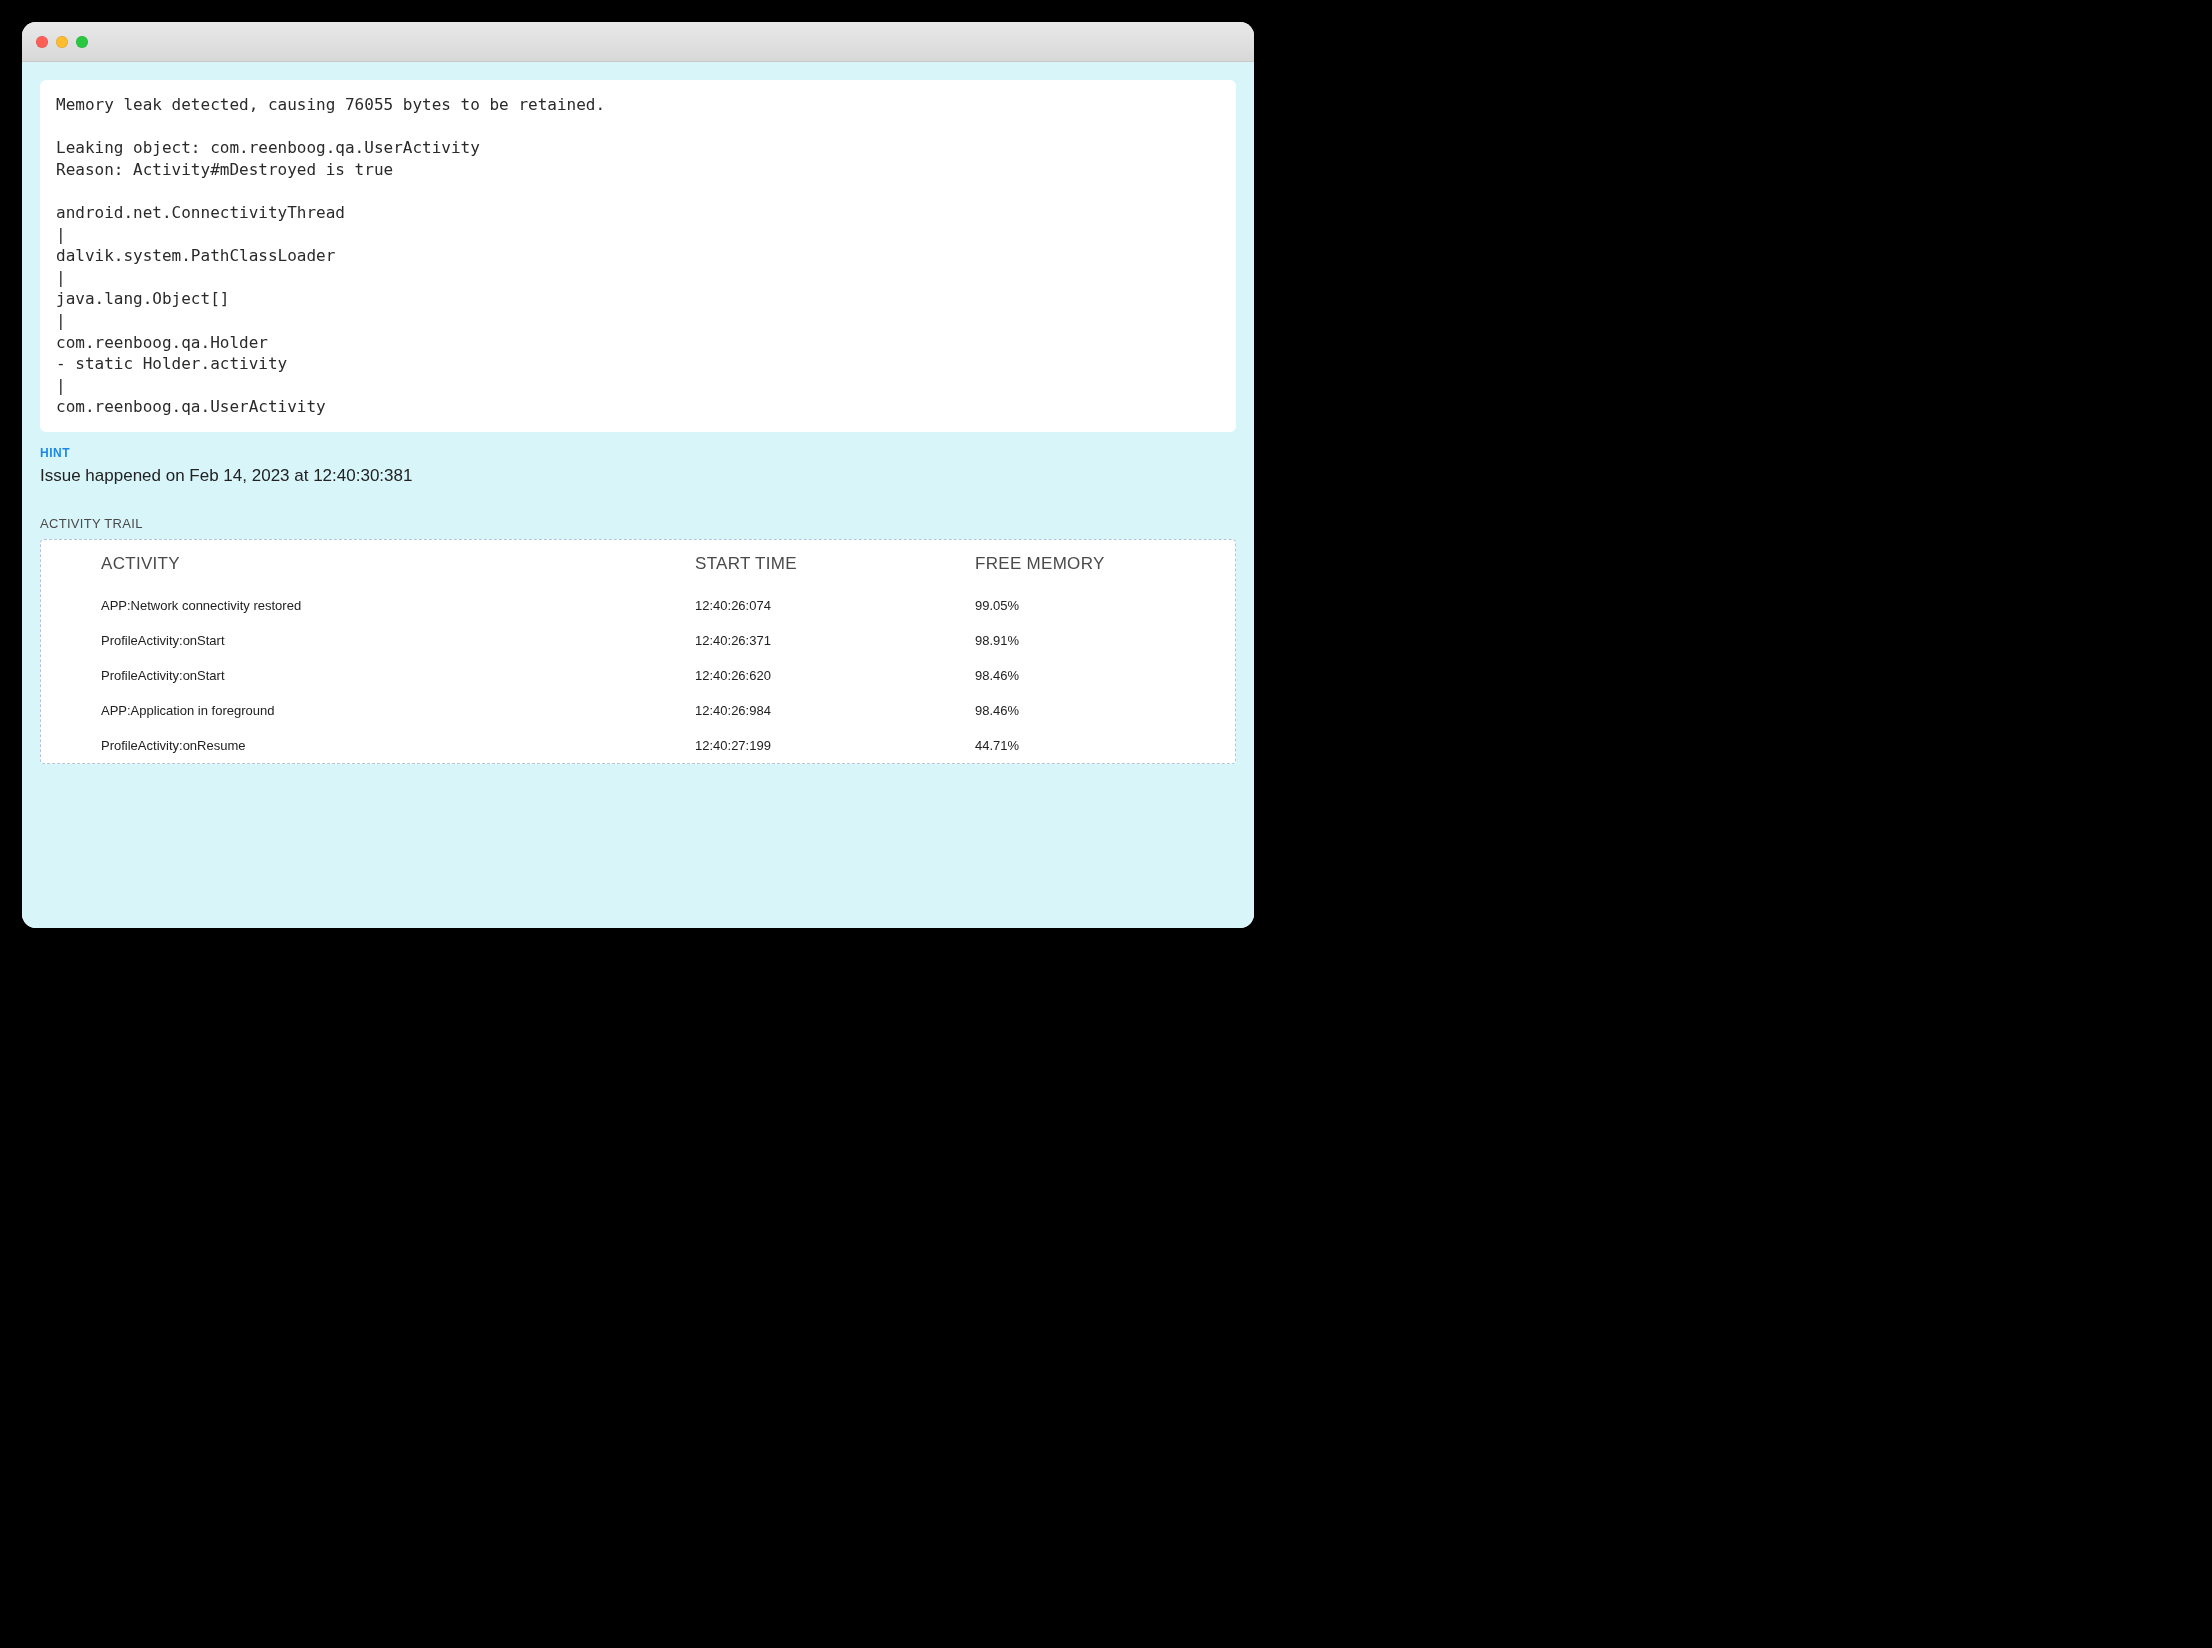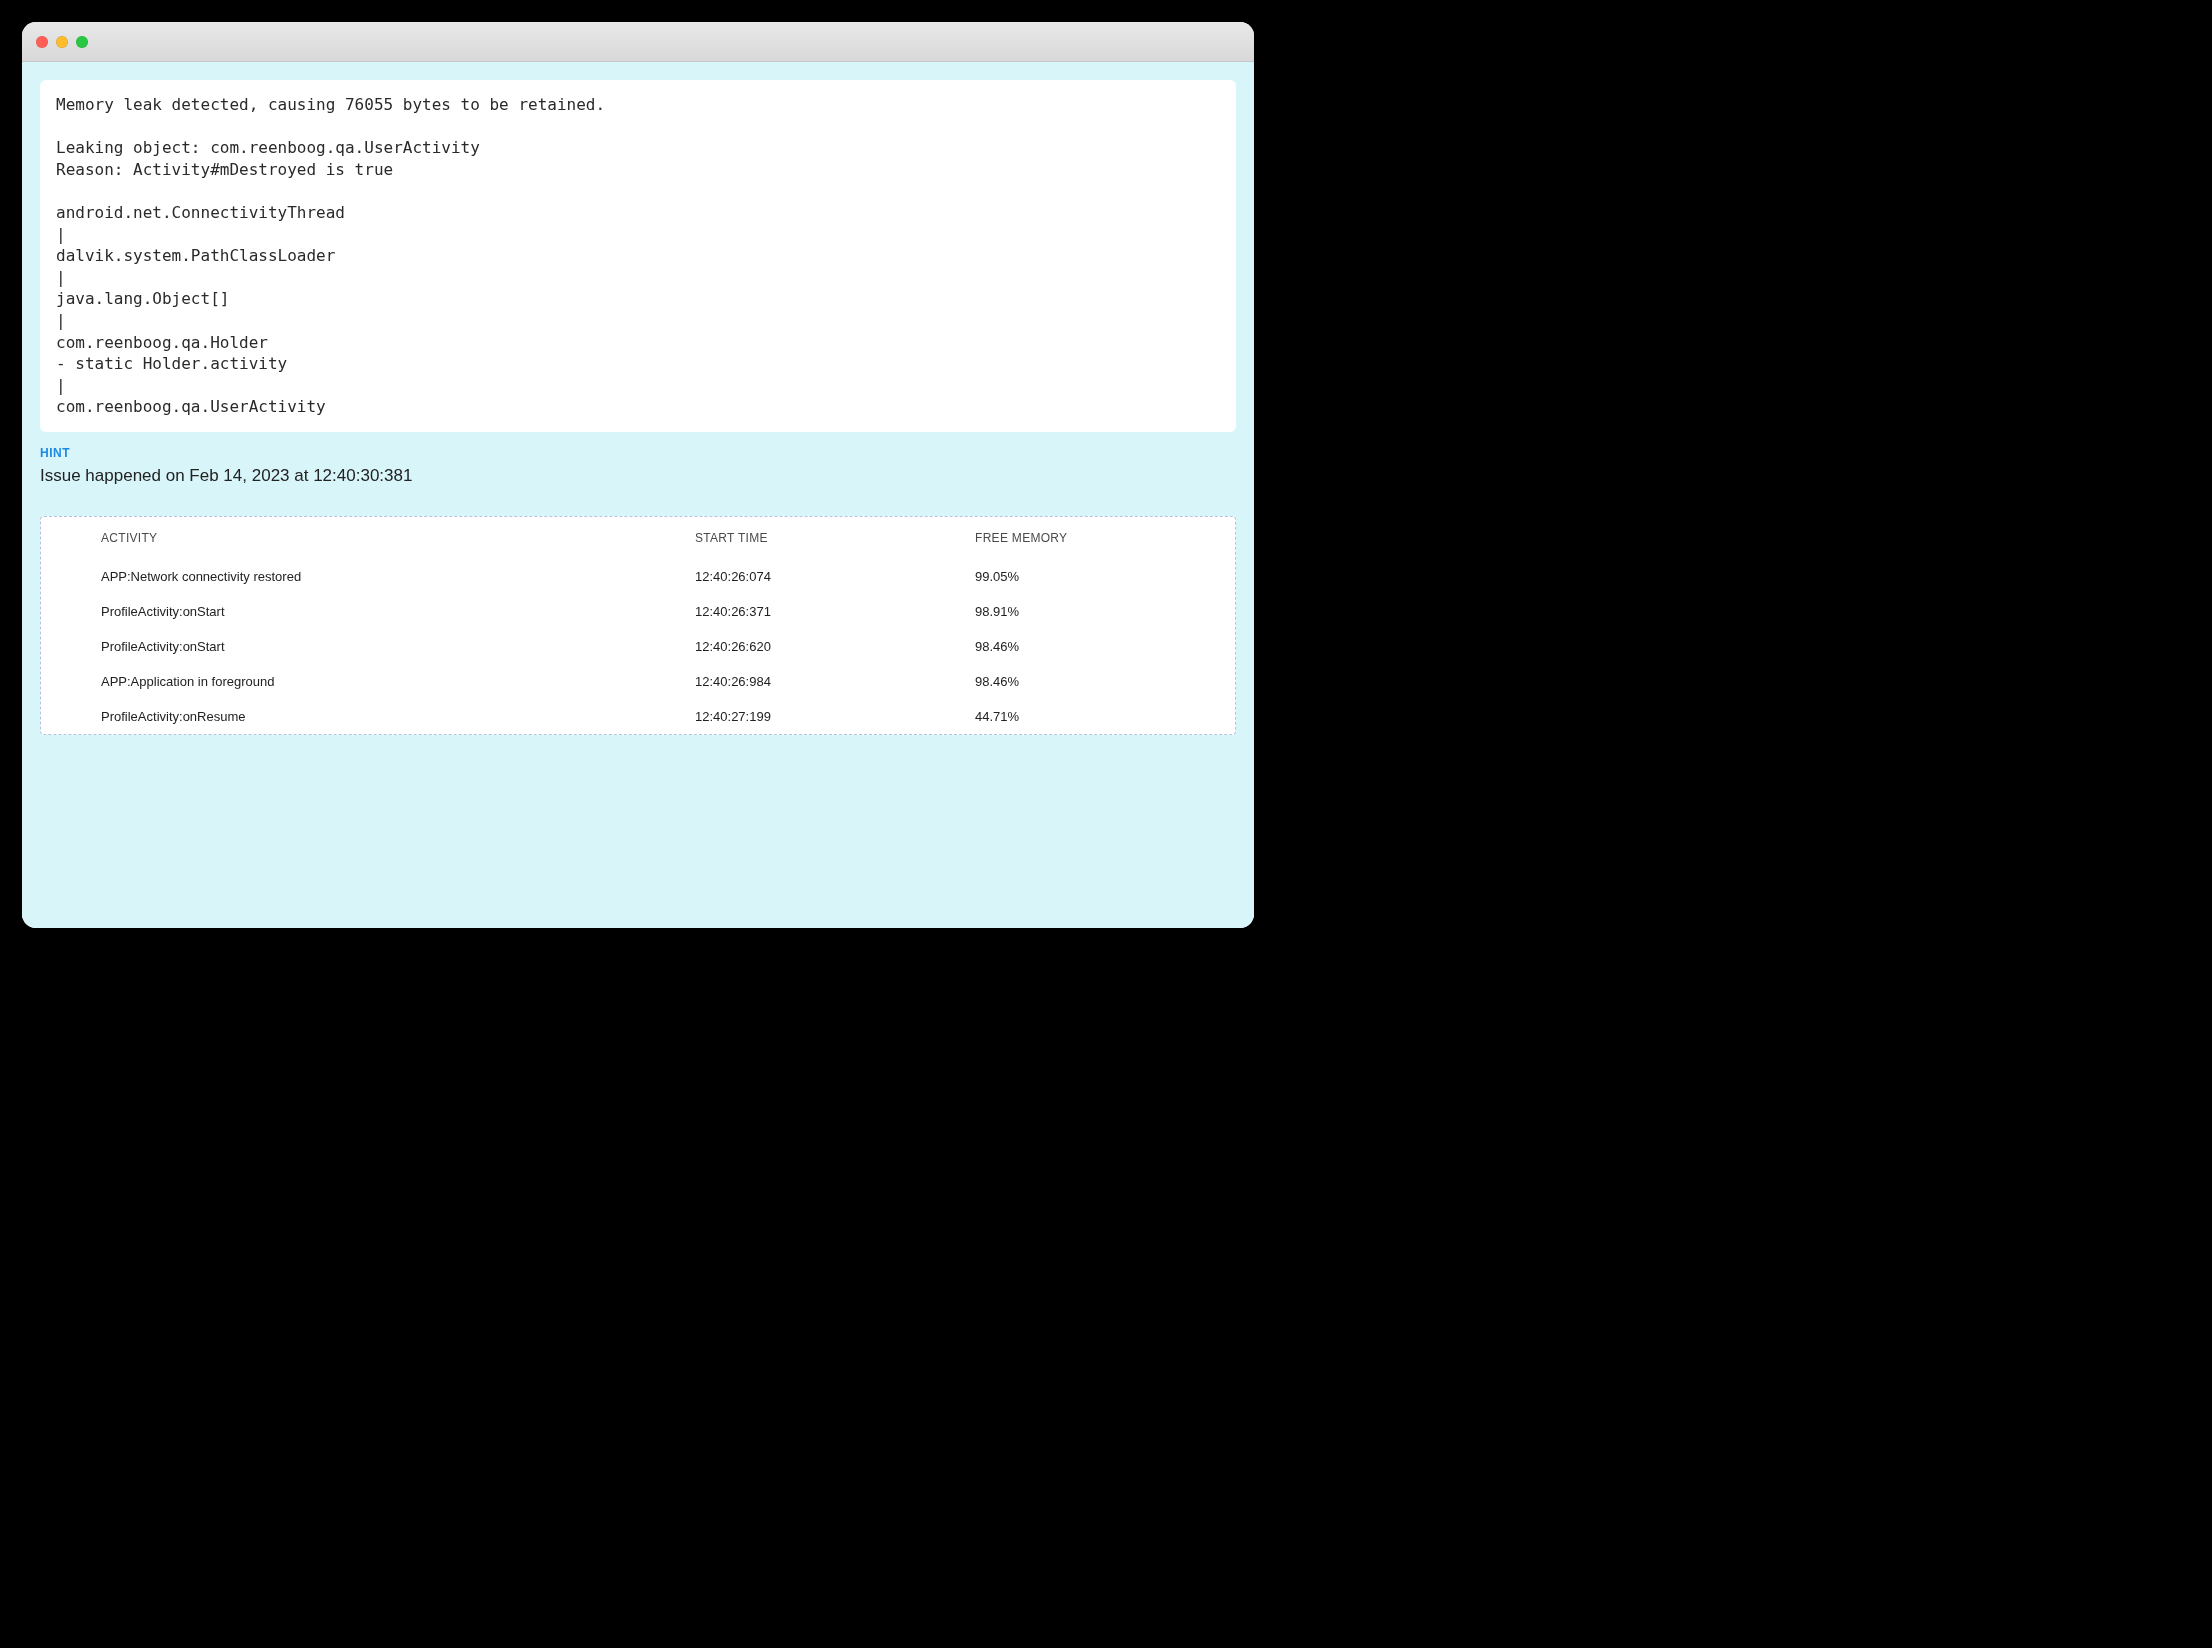--- a/index.html
+++ b/index.html
@@ -172,6 +172,7 @@
 
         <div class="issuedwhen">Issue happened on Feb 14, 2023 at 12:40:30:381</div>
 
+        <div class="traillabel">ACTIVITY TRAIL</div>
 
         <div class="trailbox">
           <div class="trailhead">

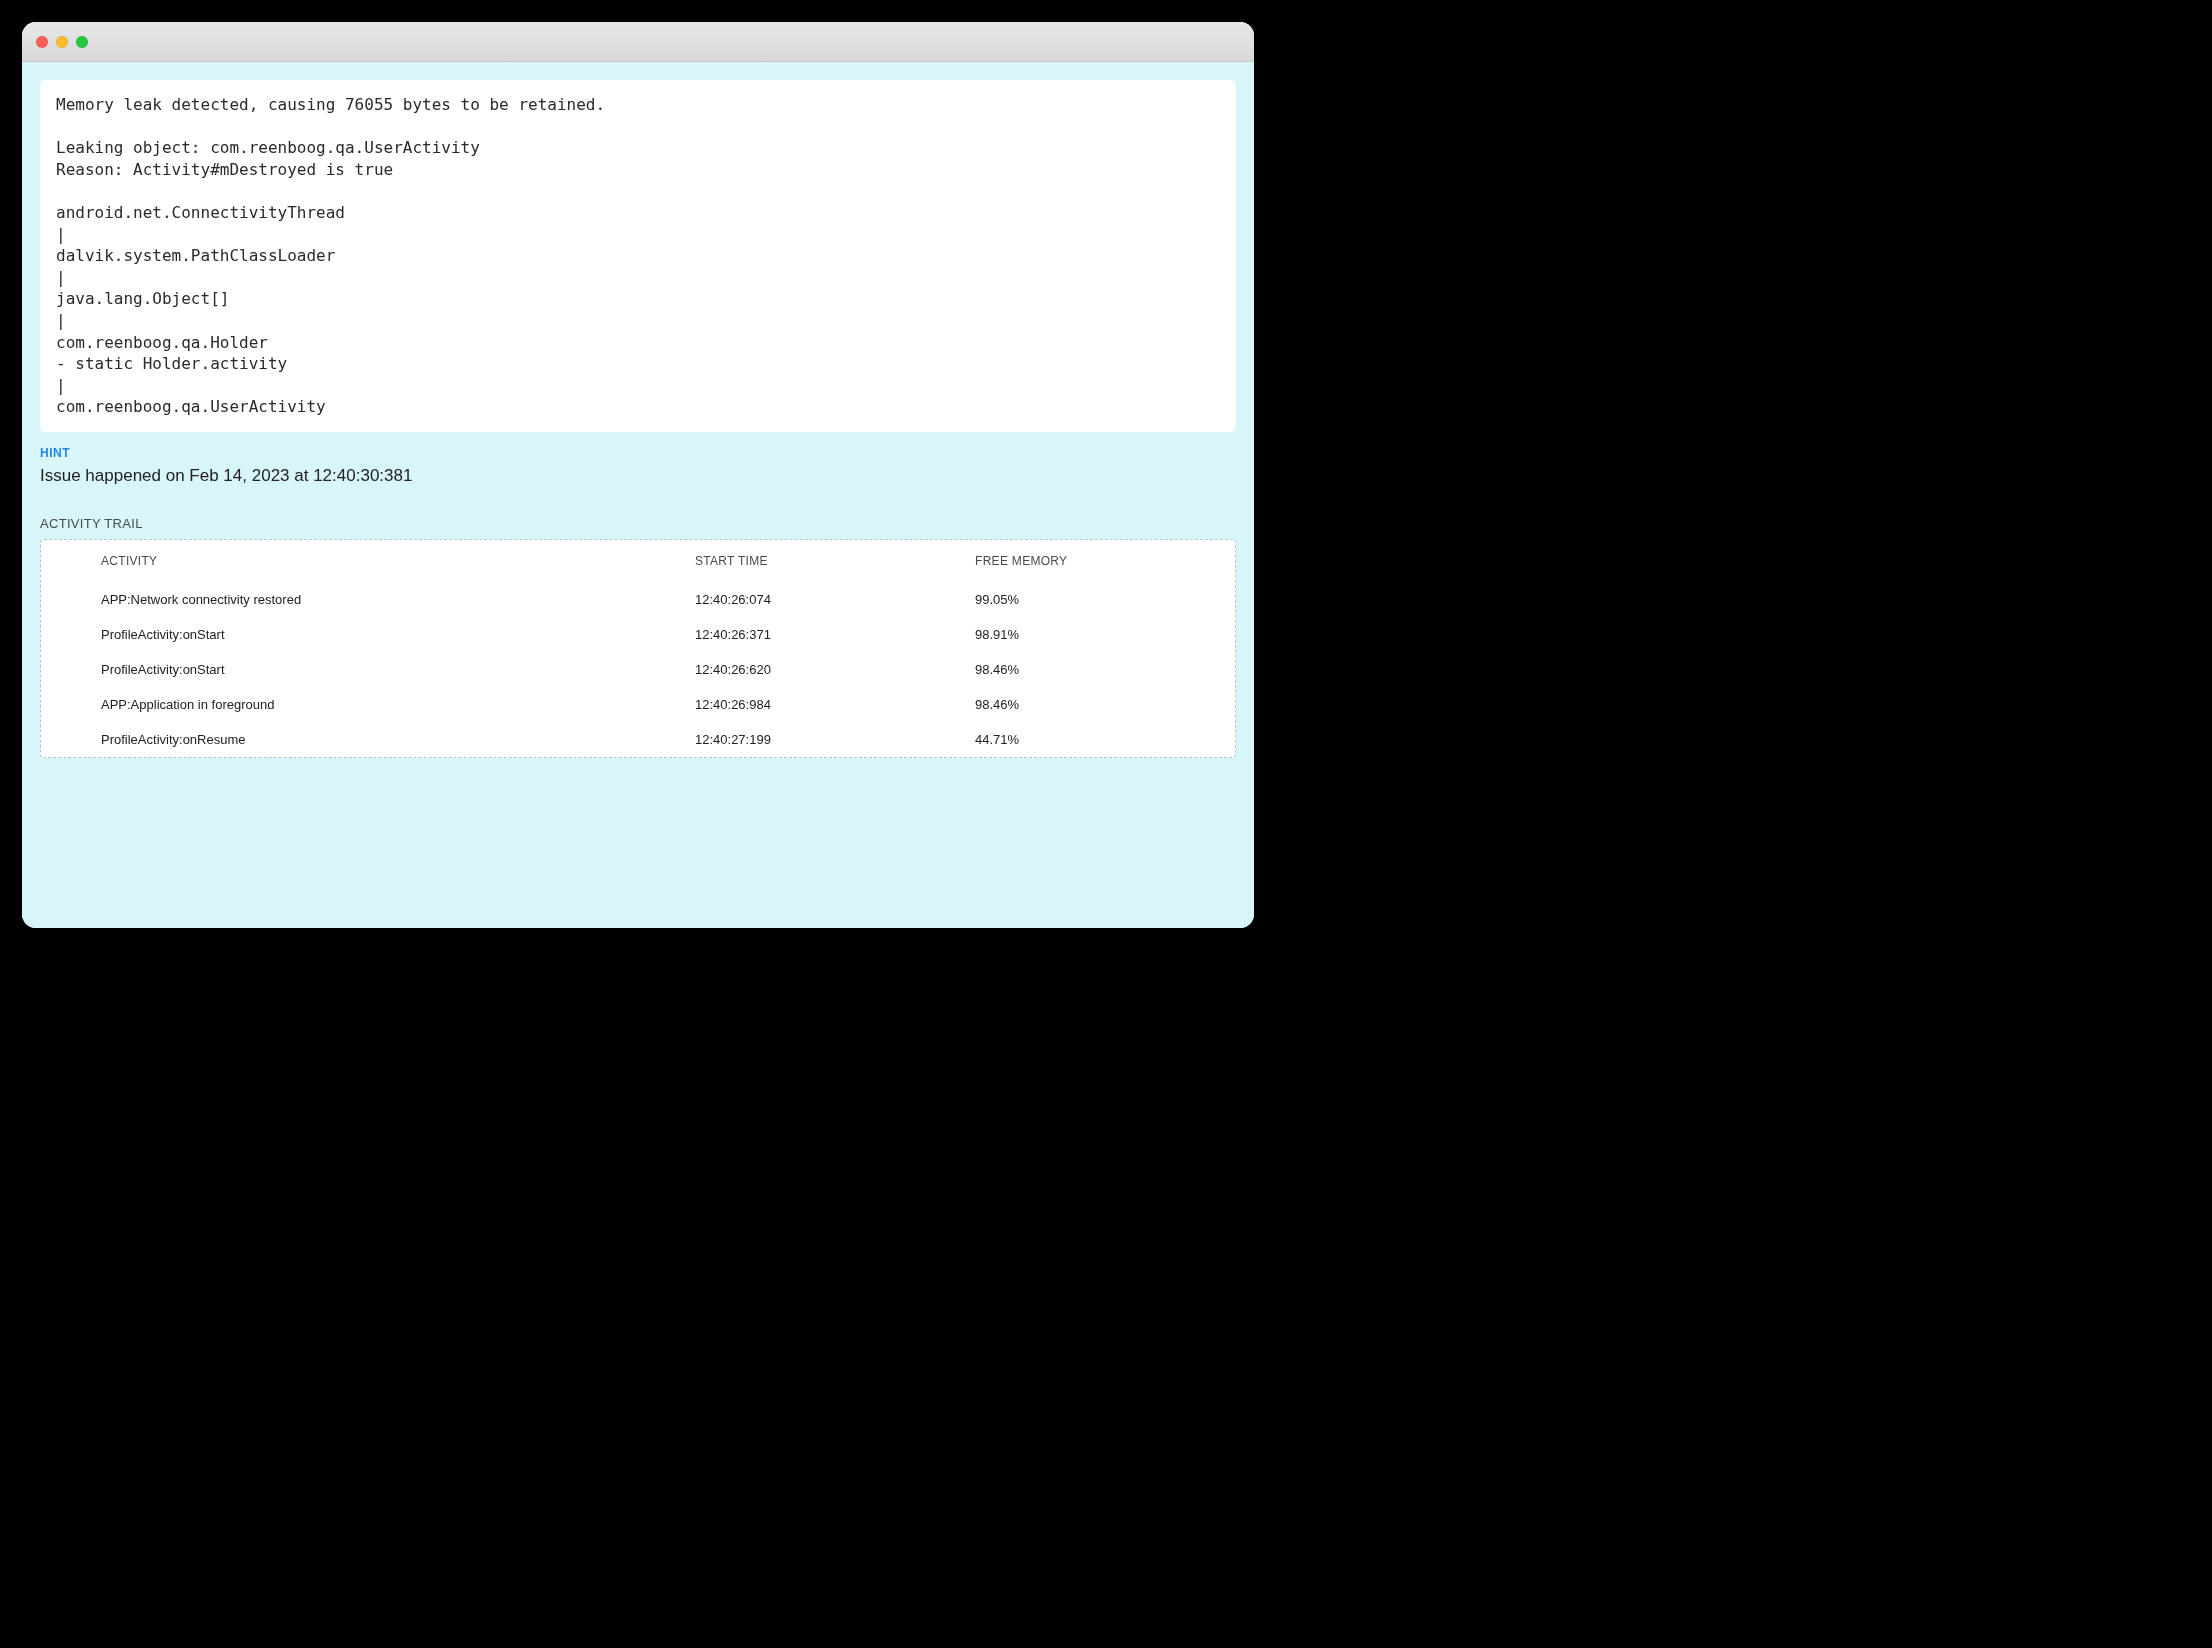--- a/index.html
+++ b/index.html
@@ -122,7 +122,7 @@
     padding: 10px 0;
   }
   .trailhead {
-    font-size: 12px;
+    font-size: 17px;
     color: #4a4a4a;
     letter-spacing: .3px;
     padding-top: 4px;

